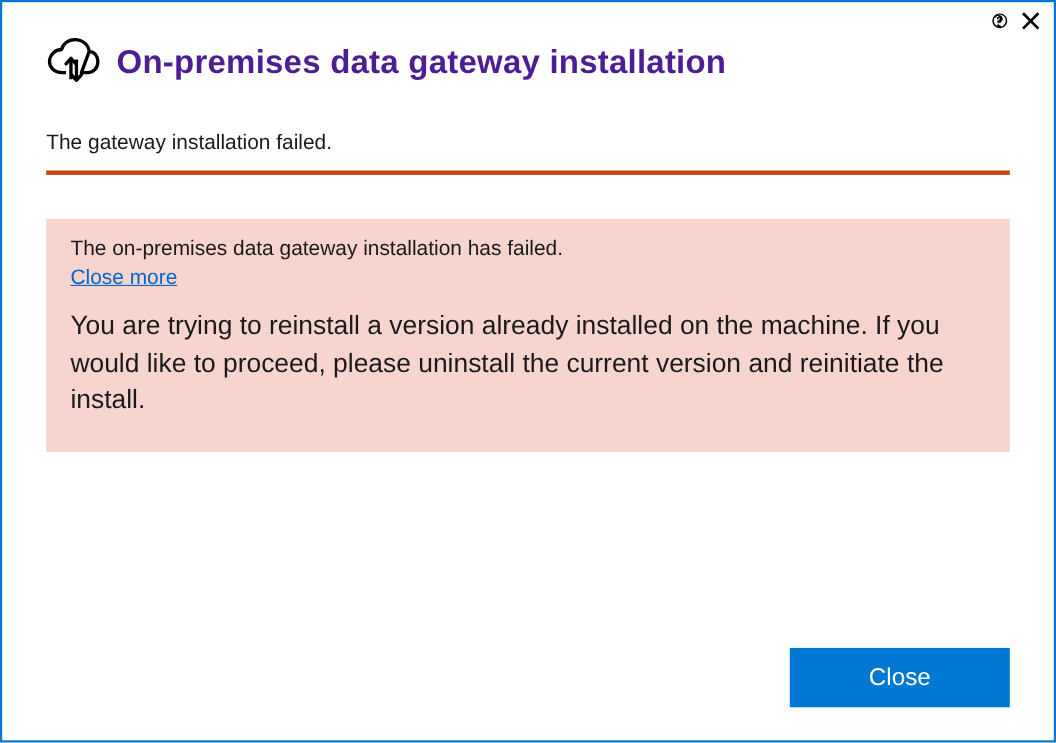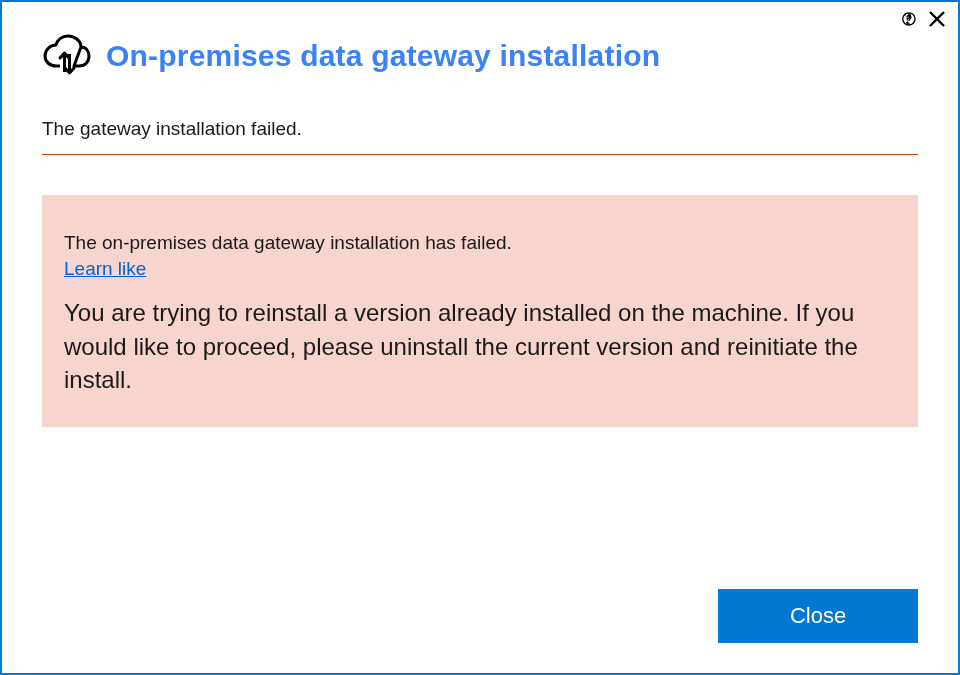--- a/index.html
+++ b/index.html
@@ -58,7 +58,7 @@
     .page-title {
       font-size: 30px;
       font-weight: 600;
-      color: #3b82f6;
+      color: #4c1d95;
       letter-spacing: 0.2px;
     }
     .status-line {

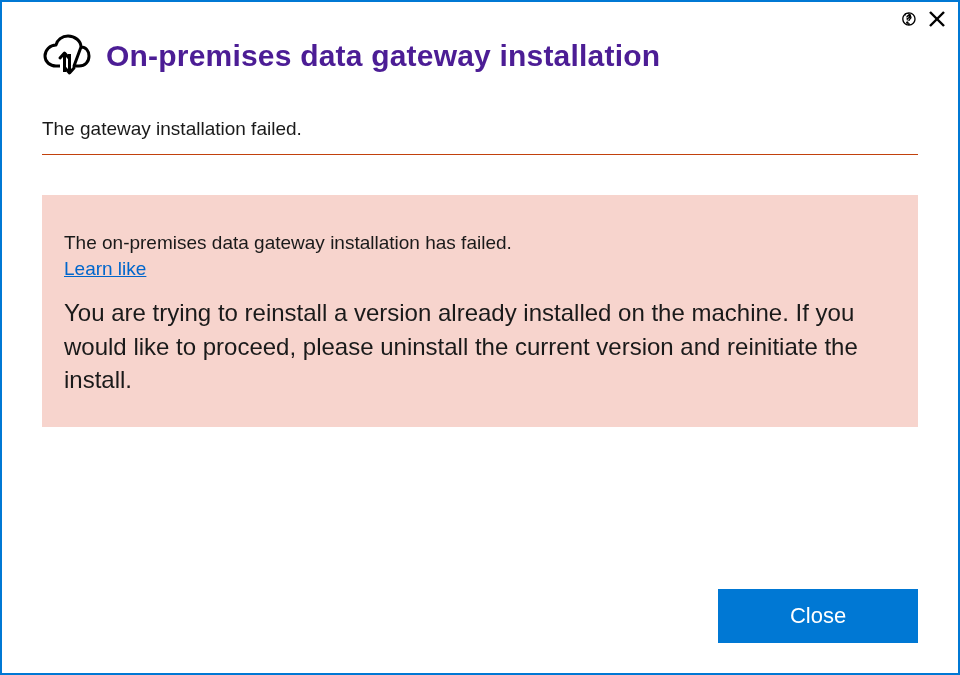--- a/index.html
+++ b/index.html
@@ -65,7 +65,7 @@
       font-size: 19px;
       color: #1a1a1a;
       padding-bottom: 14px;
-      border-bottom: 1px solid #c2410c;
+      border-bottom: 4px solid #c2410c;
       margin-bottom: 40px;
     }
     .error-box {

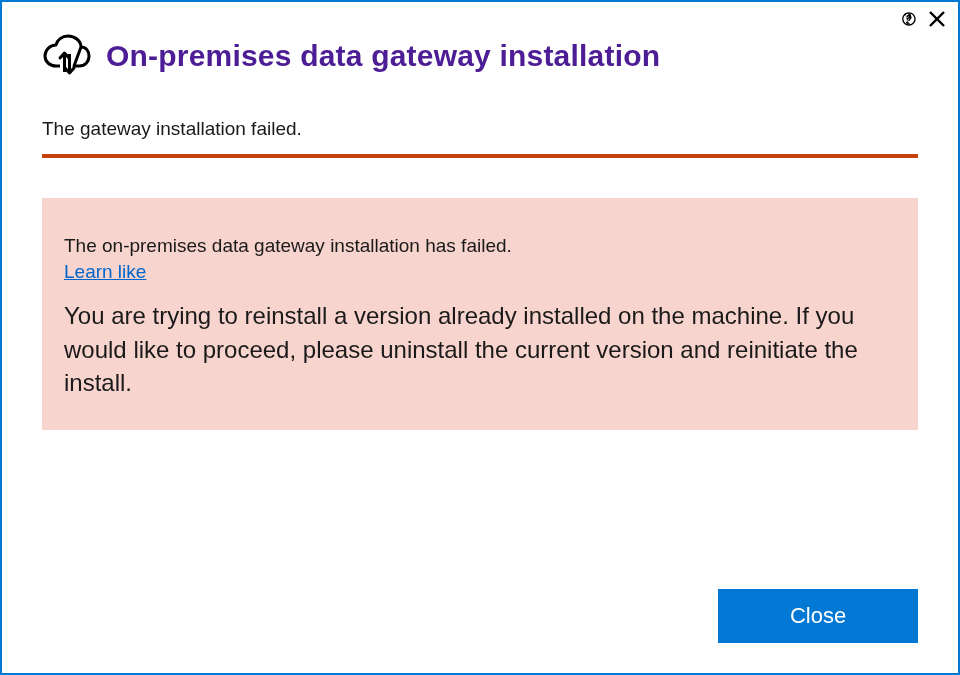--- a/index.html
+++ b/index.html
@@ -70,7 +70,7 @@
     }
     .error-box {
       background: #f7d4cd;
-      padding: 37px 22px 30px 22px;
+      padding: 17px 22px 30px 22px;
     }
     .error-heading {
       font-size: 19px;

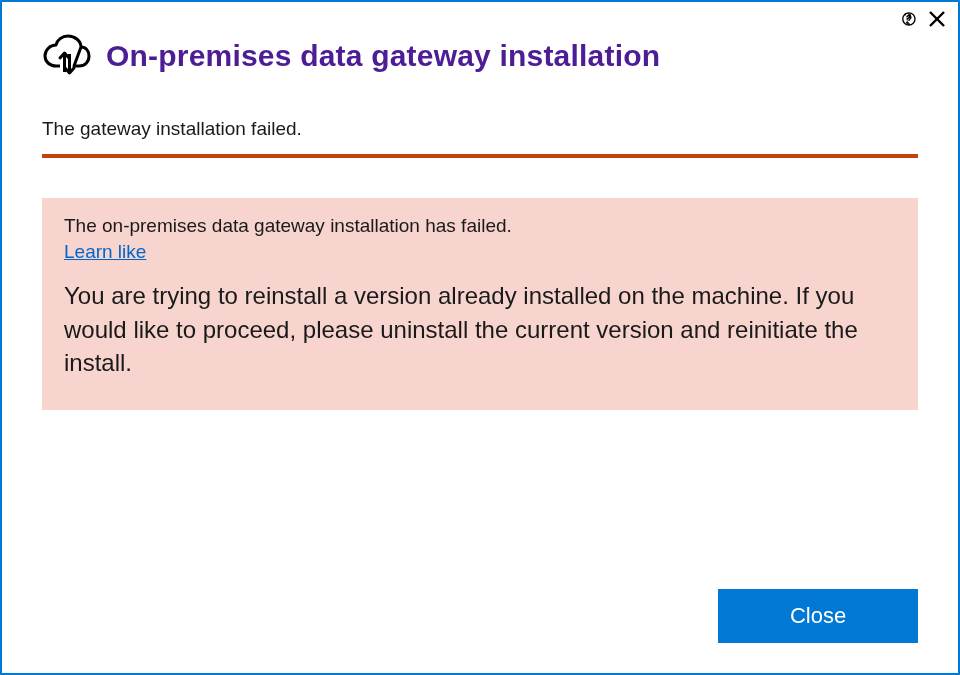--- a/index.html
+++ b/index.html
@@ -155,7 +155,7 @@
 
     <div class="error-box">
       <div class="error-heading">The on-premises data gateway installation has failed.</div>
-      <a class="learn-more">Learn like</a>
+      <a class="learn-more">Close more</a>
       <div class="error-body">You are trying to reinstall a version already installed on the machine. If you would like to proceed, please uninstall the current version and reinitiate the install.</div>
     </div>
 

